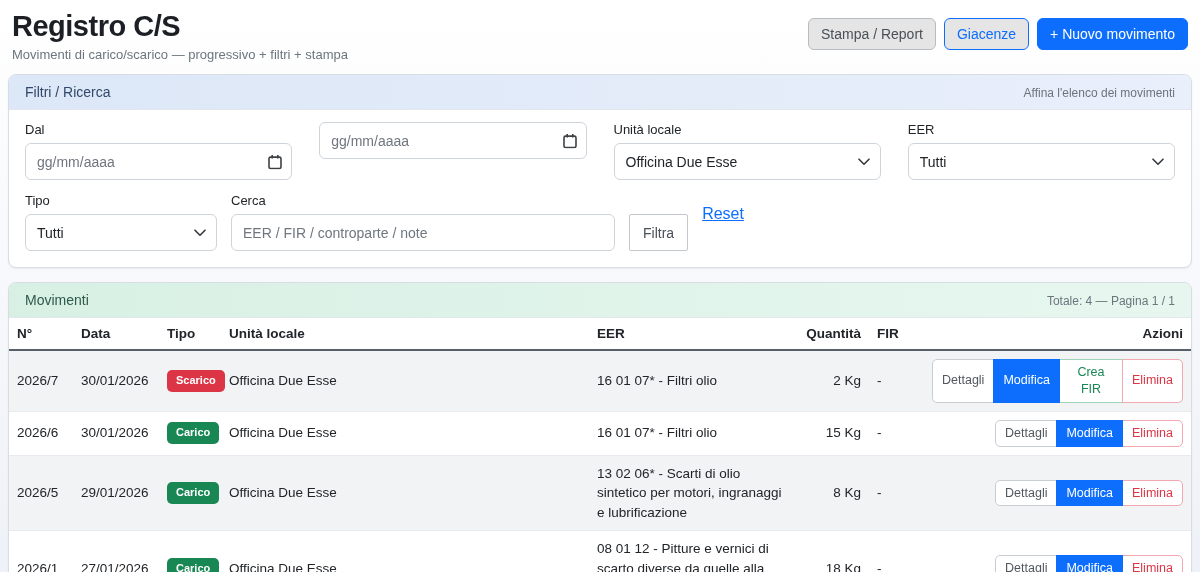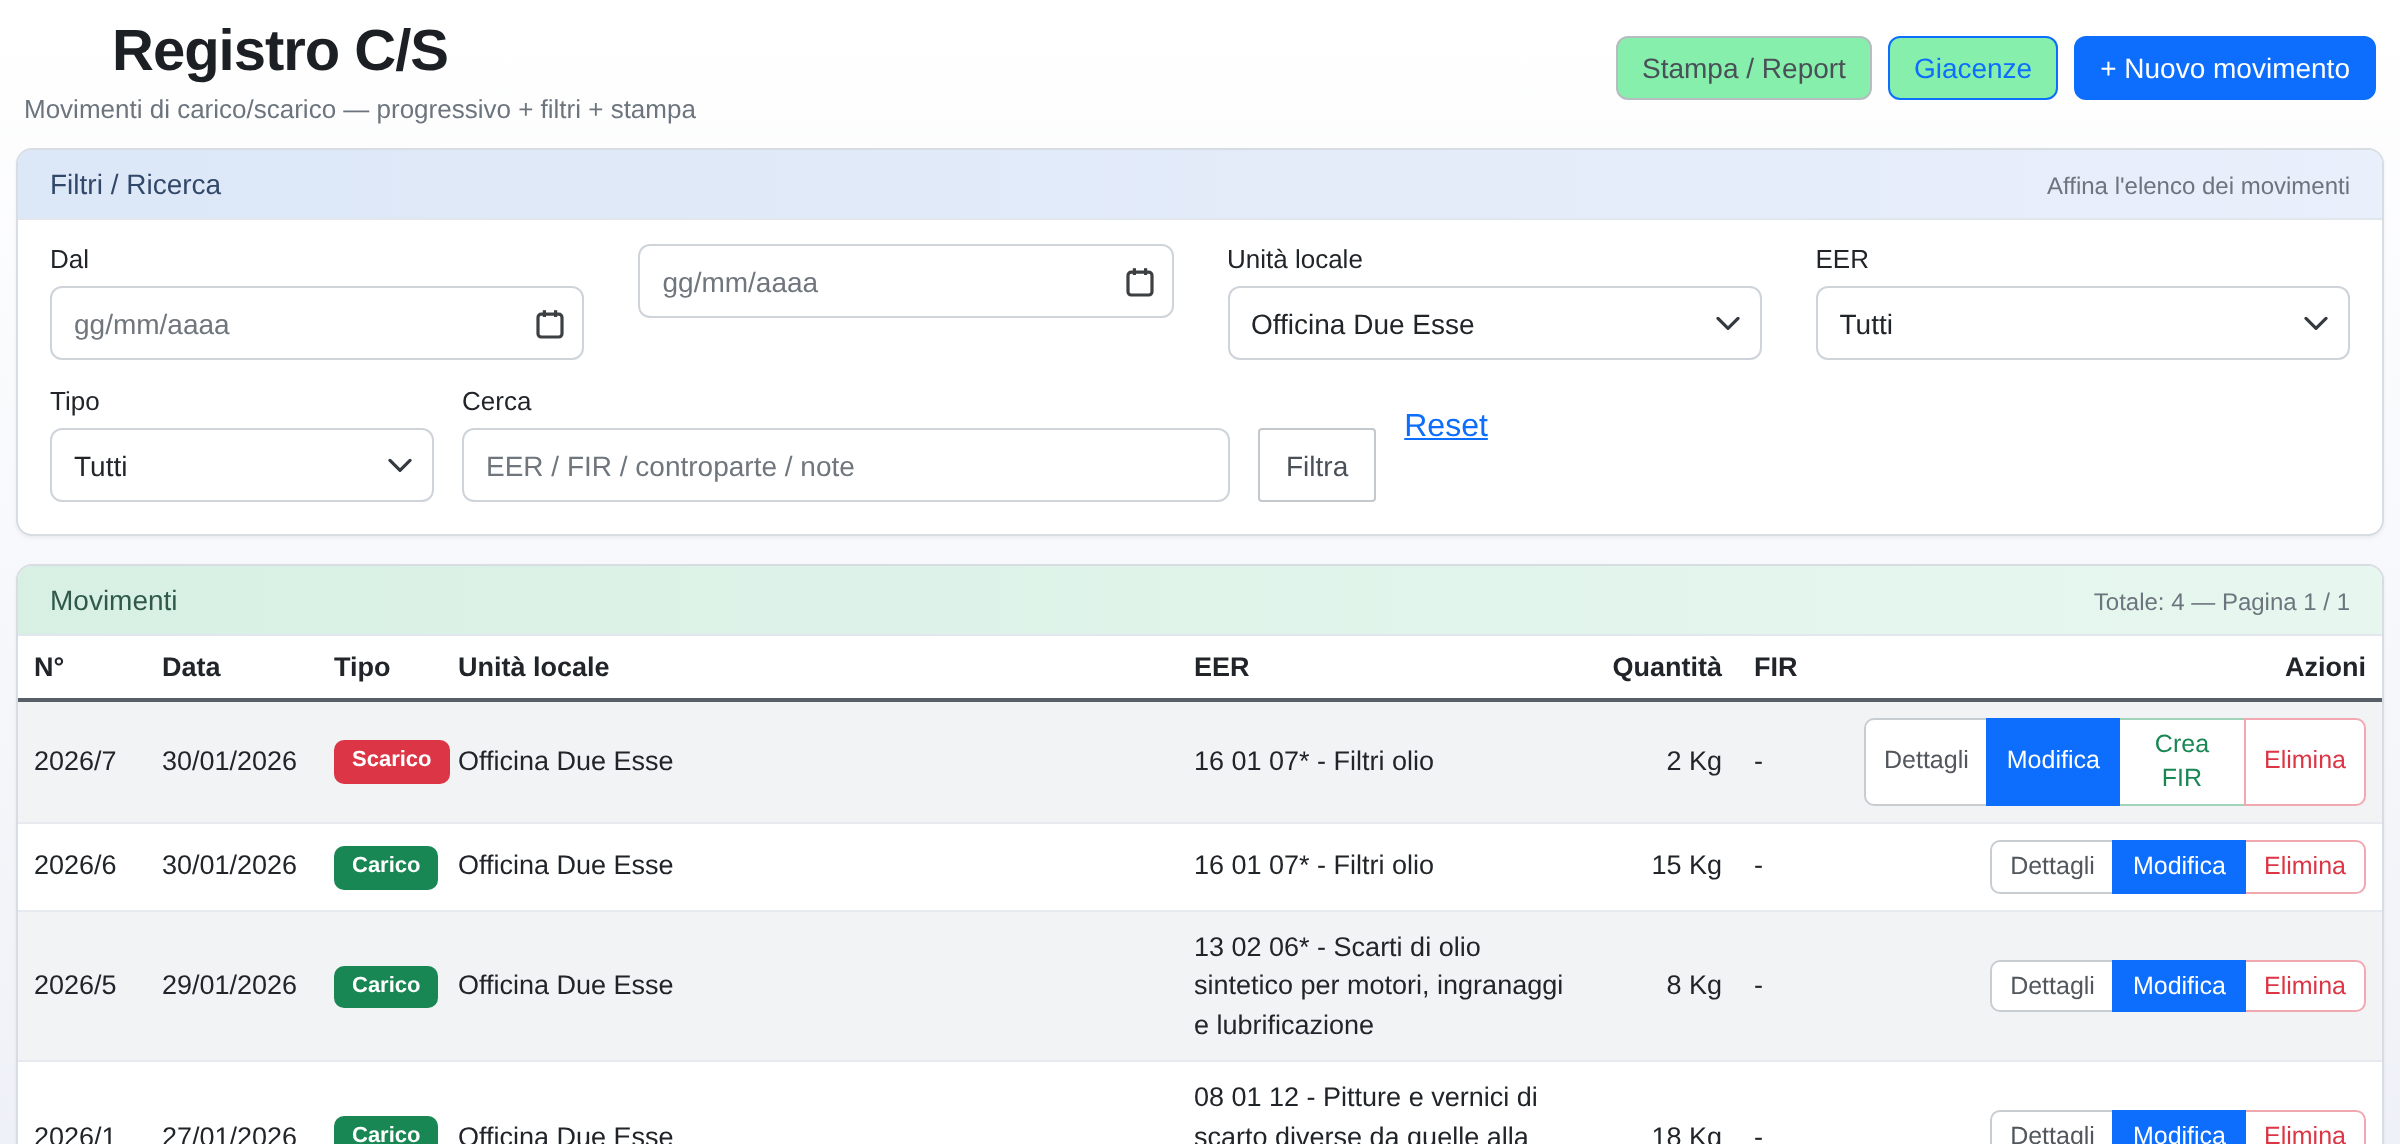--- a/index.html
+++ b/index.html
@@ -12,7 +12,7 @@
   }
   
   .topbar { display:flex; justify-content:space-between; align-items:flex-start; padding:2px 4px 0; }
-  .page-title { font-size:29px; font-weight:700; letter-spacing:-0.5px; color:#1c2024;margin-left:44px; }
+  .page-title { font-size:29px; font-weight:700; letter-spacing:-0.5px; color:#1c2024; }
   .page-subtitle { font-size:13px; color:#6c757d; margin-top:4px; }
   .top-actions { display:flex; gap:8px; padding-top:8px; }
   .btn { font-family:inherit; font-size:14px; padding:6px 12px; border-radius:6px; cursor:pointer; background:#86efac; line-height:1.3; }

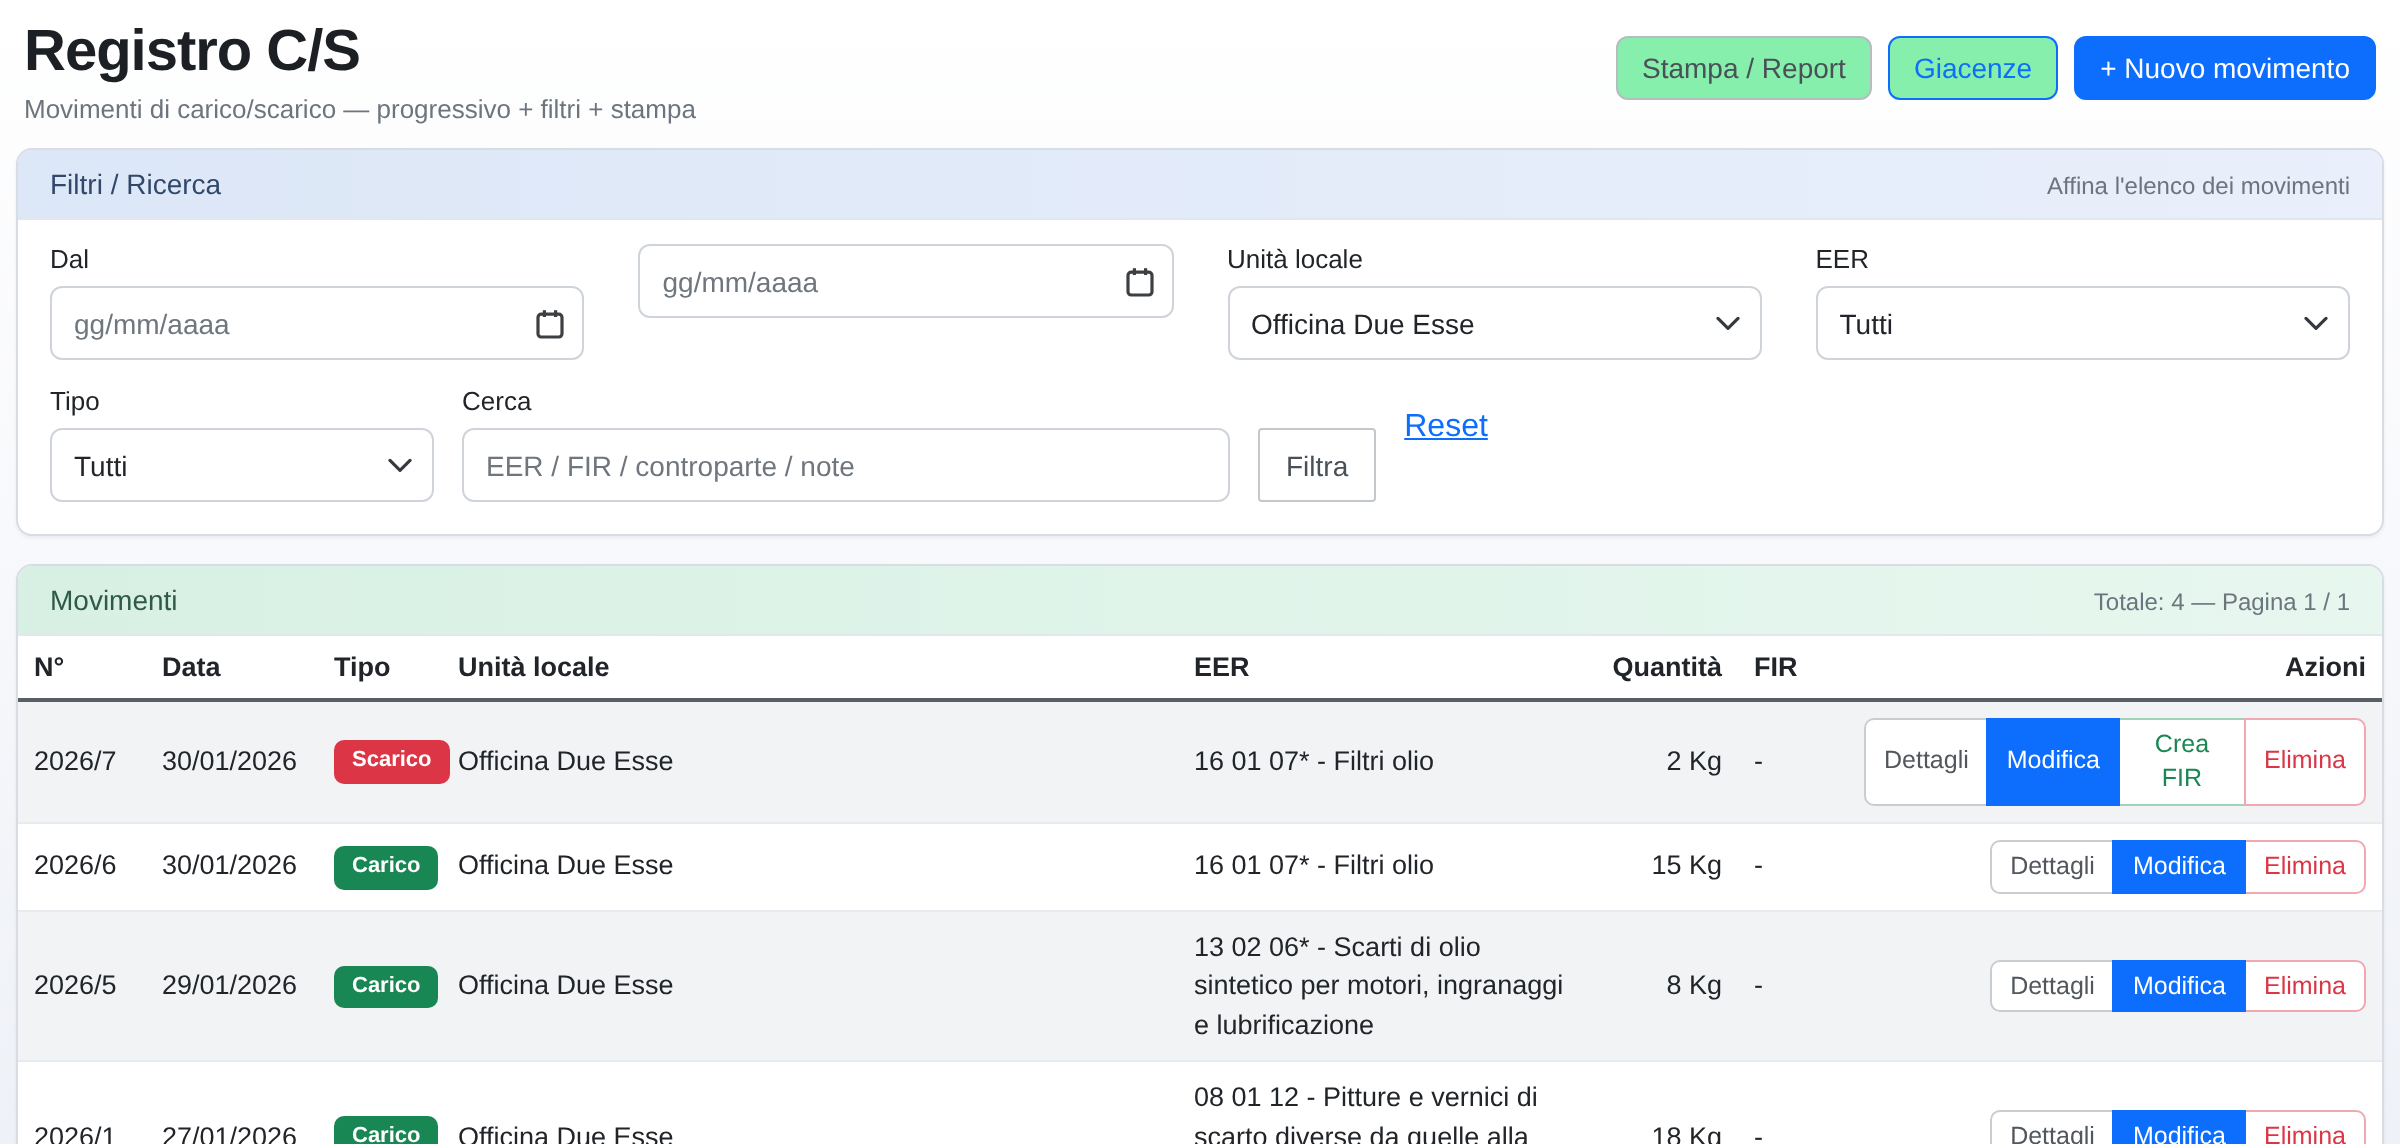--- a/index.html
+++ b/index.html
@@ -15,7 +15,7 @@
   .page-title { font-size:29px; font-weight:700; letter-spacing:-0.5px; color:#1c2024; }
   .page-subtitle { font-size:13px; color:#6c757d; margin-top:4px; }
   .top-actions { display:flex; gap:8px; padding-top:8px; }
-  .btn { font-family:inherit; font-size:14px; padding:6px 12px; border-radius:6px; cursor:pointer; background:#86efac; line-height:1.3; }
+  .btn { font-family:inherit; font-size:14px; padding:6px 12px; border-radius:6px; cursor:pointer; background:#e5e5e5; line-height:1.3; }
   .btn-outline-gray { border:1px solid #b6bcc2; color:#495057; }
   .btn-outline-primary { border:1px solid var(--primary,#0d6efd); color:var(--primary,#0d6efd); }
   .btn-primary { background:var(--primary,#0d6efd); border:1px solid var(--primary,#0d6efd); color:#fff; }

